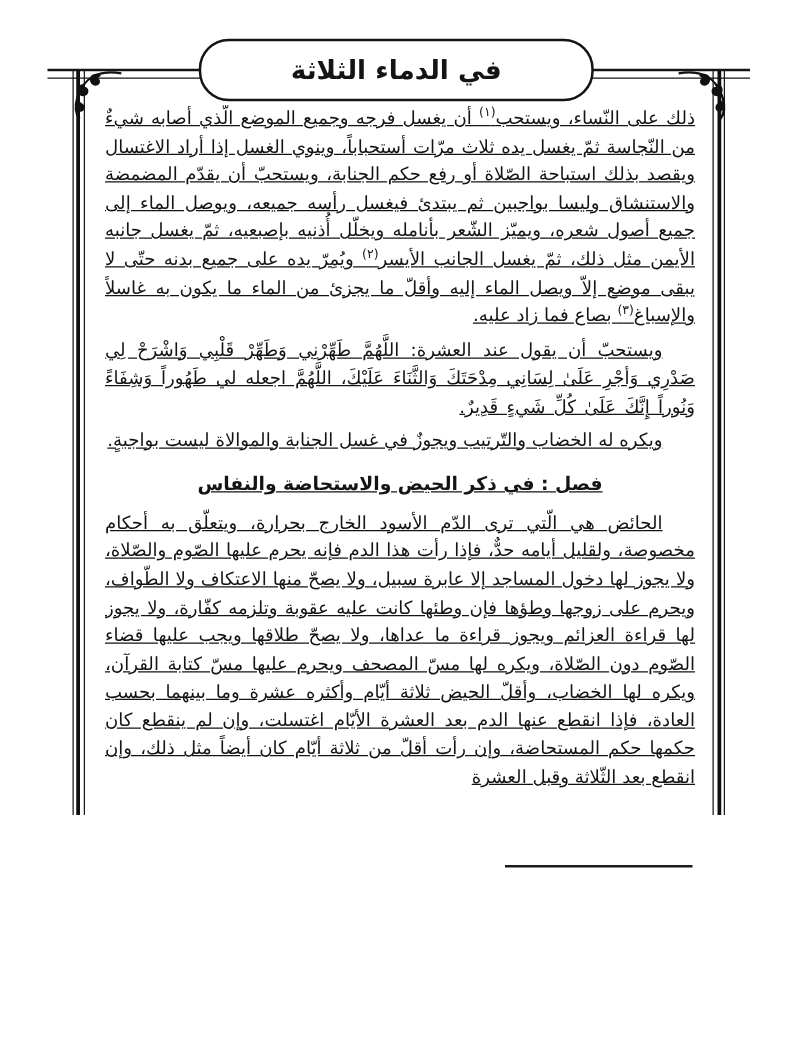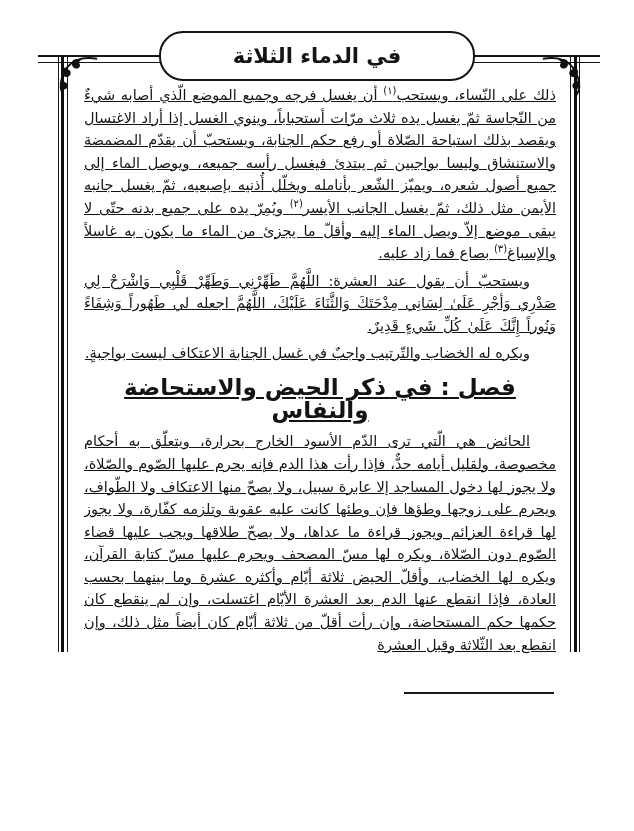--- a/index.html
+++ b/index.html
@@ -108,7 +108,7 @@
 
     <p class="body indent dua">ويستحبّ أن يقول عند العشرة: اللَّهُمَّ طَهِّرْنِي وَطَهِّرْ قَلْبِي وَاشْرَحْ لِي صَدْرِي وَأجْرِ عَلَىٰ لِسَانِي مِدْحَتَكَ وَالثَّنَاءَ عَلَيْكَ، اللَّهُمَّ اجعله لي طَهُوراً وَشِفَاءً وَنُوراً إِنَّكَ عَلَىٰ كُلِّ شَيءٍ قَدِيرٌ.</p>
 
-    <p class="body indent">ويكره له الخضاب والتّرتيب واجبٌ في غسل الجنابة الاعتكاف ليست بواجبةٍ.</p>
+    <p class="body indent">ويكره له الخضاب والتّرتيب ويجوزٌ في غسل الجنابة والموالاة ليست بواجبةٍ.</p>
 
     <h2 class="section">فصل : في ذكر الحيض والاستحاضة والنفاس</h2>
 

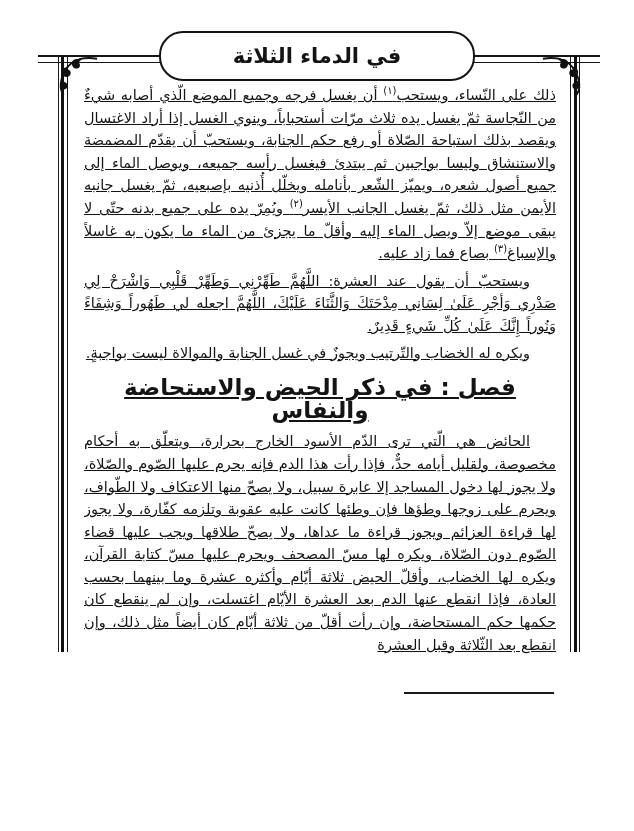--- a/index.html
+++ b/index.html
@@ -38,7 +38,7 @@
   .content p{margin:0 0 4px;}
   p.indent{text-indent:26px;}
   p.dua{margin-top:5px;word-spacing:2px;}
-  .section{text-align:center;font-size:23px;font-weight:bold;margin:12px 0 9px;}
+  .section{text-align:center;font-size:15px;font-weight:bold;margin:12px 0 9px;}
   sup.fn-mark{font-size:10px;line-height:0;}
   
   .footnotes{position:absolute;left:86px;right:80px;top:692px;direction:rtl;

